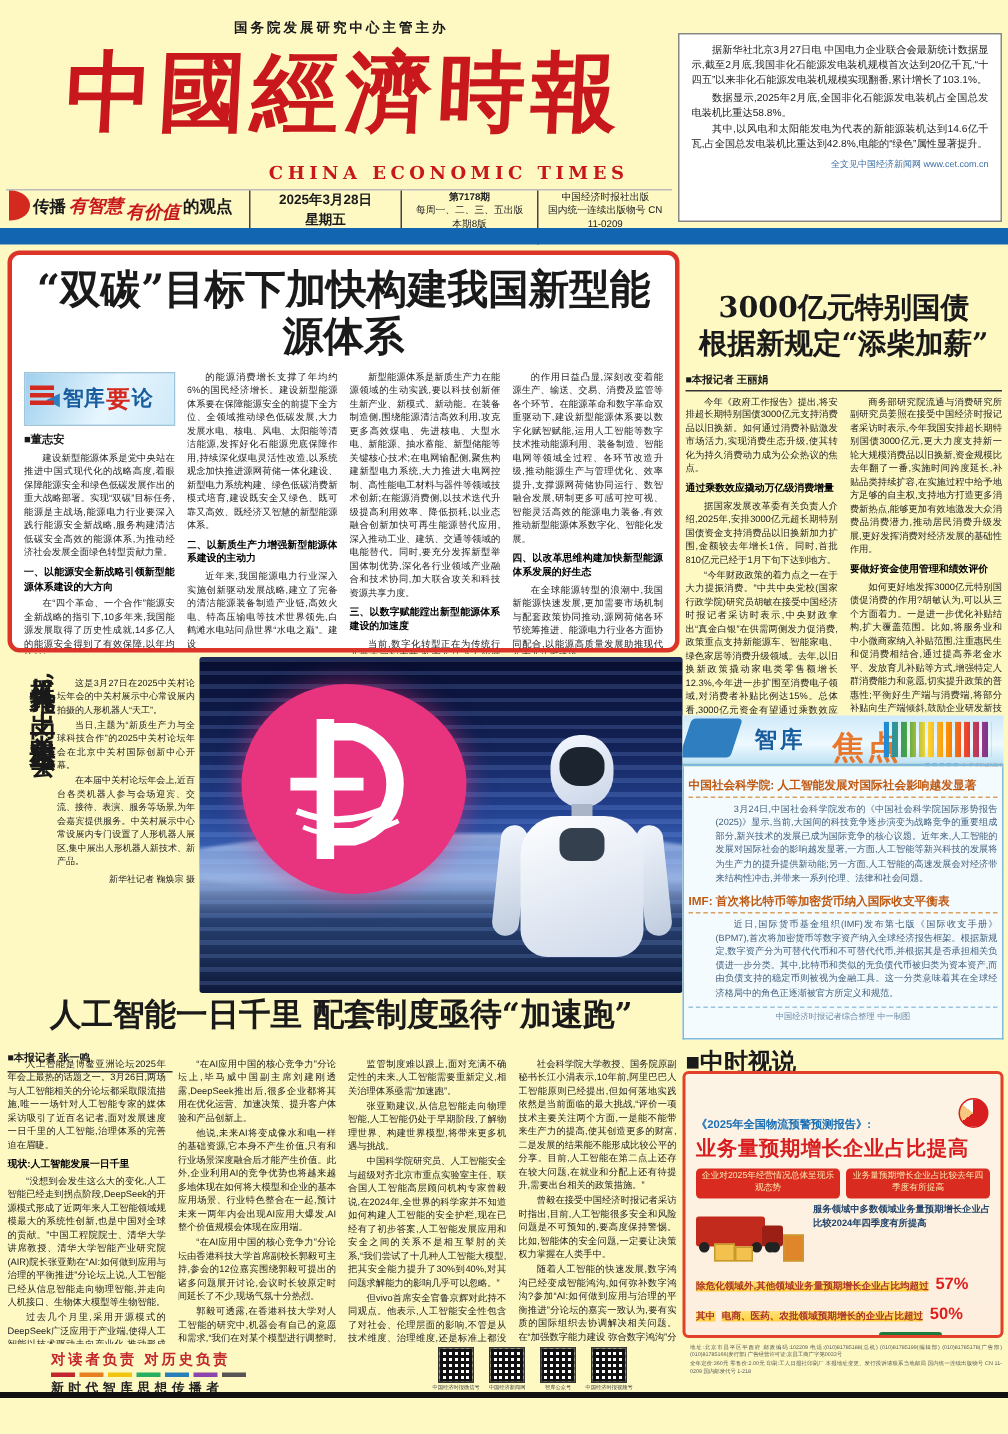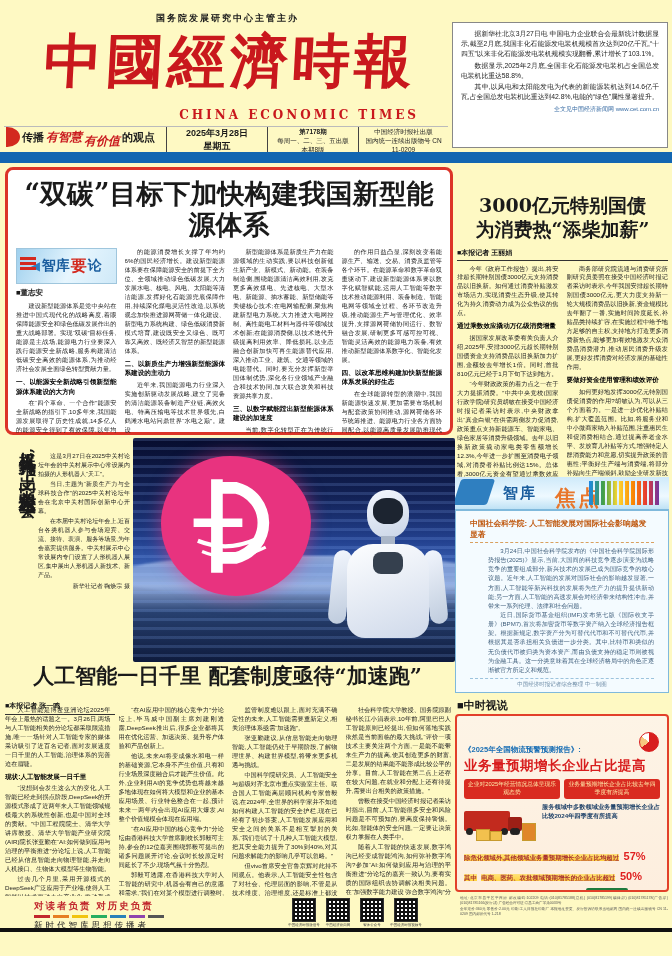--- a/index.html
+++ b/index.html
@@ -222,7 +222,7 @@
   <div class="abs r-art">
     <div class="r-h">
       <div>3000亿元特别国债</div>
-      <div>为消费热“添柴加薪”</div>
+      <div>根据新规定“添柴加薪”</div>
     </div>
     <div class="byrow">
         <span class="byline-text">■本报记者 王丽娟</span>

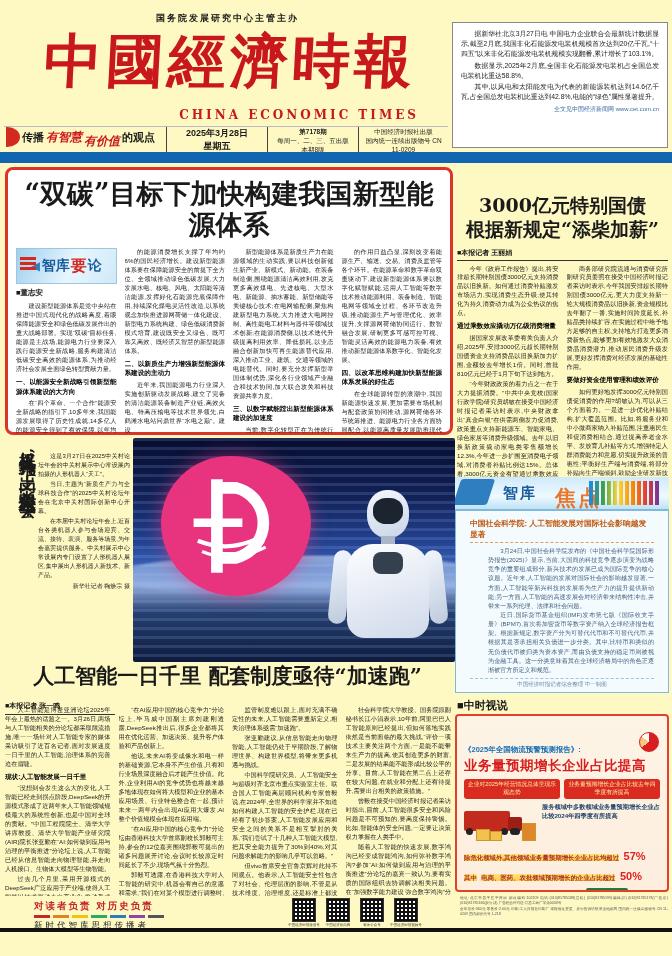--- a/index.html
+++ b/index.html
@@ -62,7 +62,7 @@
            background:linear-gradient(90deg,#1e88e5,#43a047,#fdd835,#fb8c00,#e53935,#5e35b1);
            -webkit-mask:repeating-linear-gradient(90deg,#000 0 4px,transparent 4px 6px);
            mask:repeating-linear-gradient(90deg,#000 0 4px,transparent 4px 6px);}
-  .ttf-box{top:511px;left:455px;width:214px;height:182px;border:1px solid #7fb9dc;border-top:none;background:#f4fbff;padding:5px 14px;}
+  .ttf-box{top:511px;left:455px;width:214px;height:182px;border:1px solid #7fb9dc;border-top:none;background:#f4fbff;padding:5px 3px;}
   .ttf-title{font-size:7.8px;font-weight:700;color:#c05a12;margin:2px 0 3px;border-bottom:1px dashed #d9a05e;padding-bottom:2px;}
   .ttf-body{font-size:6.1px;line-height:1.5;color:#41607d;text-align:justify;text-indent:2em;padding-left:18px;}
   .ttf-credit{font-size:5.5px;color:#6b8aa5;text-align:center;border-top:1px dashed #9cc3dd;margin-top:4px;padding-top:2px;}

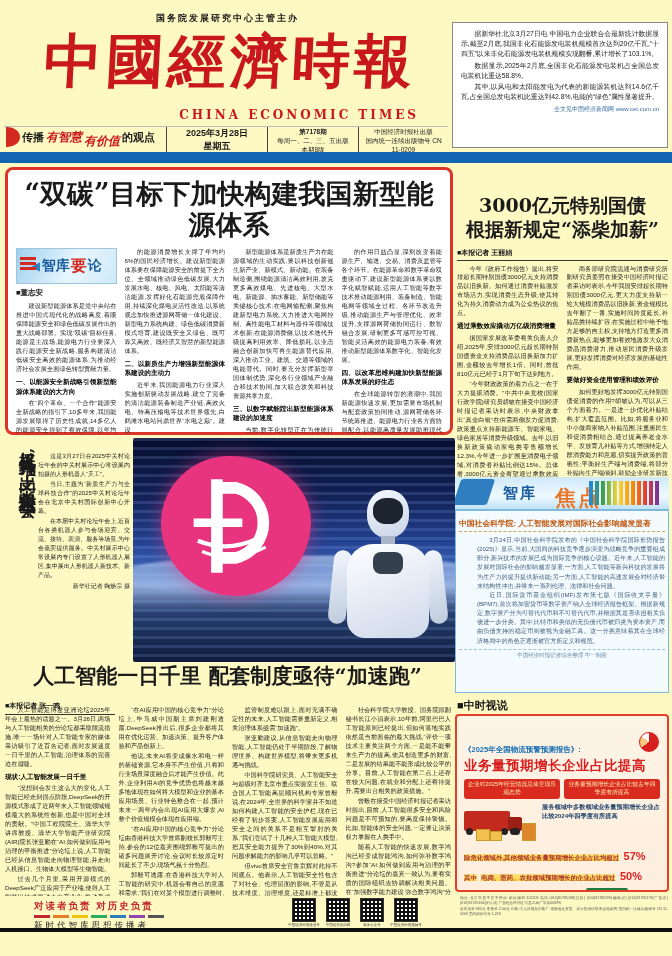--- a/index.html
+++ b/index.html
@@ -291,6 +291,7 @@
   <div class="abs ttf-box">
     <div class="ttf-title">中国社会科学院: 人工智能发展对国际社会影响越发显著</div>
     <div class="ttf-body">3月24日,中国社会科学院发布的《中国社会科学院国际形势报告(2025)》显示,当前,大国间的科技竞争逐步演变为战略竞争的重要组成部分,新兴技术的发展已成为国际竞争的核心议题。近年来,人工智能的发展对国际社会的影响越发显著,一方面,人工智能等新兴科技的发展将为生产力的提升提供新动能;另一方面,人工智能的高速发展会对经济带来结构性冲击,并带来一系列伦理、法律和社会问题。</div>
+    <div class="ttf-title" style="margin-top:5px">IMF: 首次将比特币等加密货币纳入国际收支平衡表</div>
     <div class="ttf-body">近日,国际货币基金组织(IMF)发布第七版《国际收支手册》(BPM7),首次将加密货币等数字资产纳入全球经济报告框架。根据新规定,数字资产分为可替代代币和不可替代代币,并根据其是否承担相关负债进一步分类。其中,比特币和类似的无负债代币被归类为资本资产,而由负债支持的稳定币则被视为金融工具。这一分类意味着其在全球经济格局中的角色正逐渐被官方所定义和规范。</div>
     <div class="ttf-credit">中国经济时报记者综合整理 中一制图</div>
   </div>

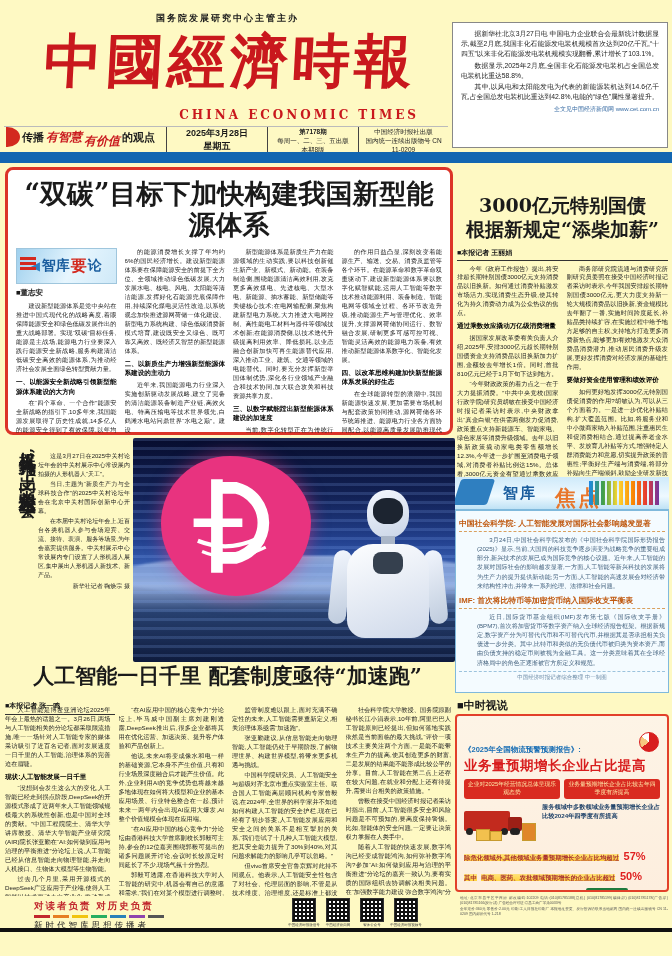--- a/index.html
+++ b/index.html
@@ -67,7 +67,7 @@
   .ttf-body{font-size:6.1px;line-height:1.5;color:#41607d;text-align:justify;text-indent:2em;padding-left:18px;}
   .ttf-credit{font-size:5.5px;color:#6b8aa5;text-align:center;border-top:1px dashed #9cc3dd;margin-top:4px;padding-top:2px;}
   
-  .ctv-label{top:698px;left:457px;width:210px;font-size:11px;font-weight:700;}
+  .ctv-label{top:698px;left:457px;width:210px;font-size:16px;font-weight:700;}
   .info{top:714px;left:455px;width:214px;height:178px;border:2px solid #e2402a;border-radius:4px;
         background:linear-gradient(180deg,#fdf4e6,#fdeede);padding:5px 7px;overflow:hidden;}
   .info .kicker{font-size:7.5px;color:#1a6fb5;font-weight:700;margin-top:24px;}

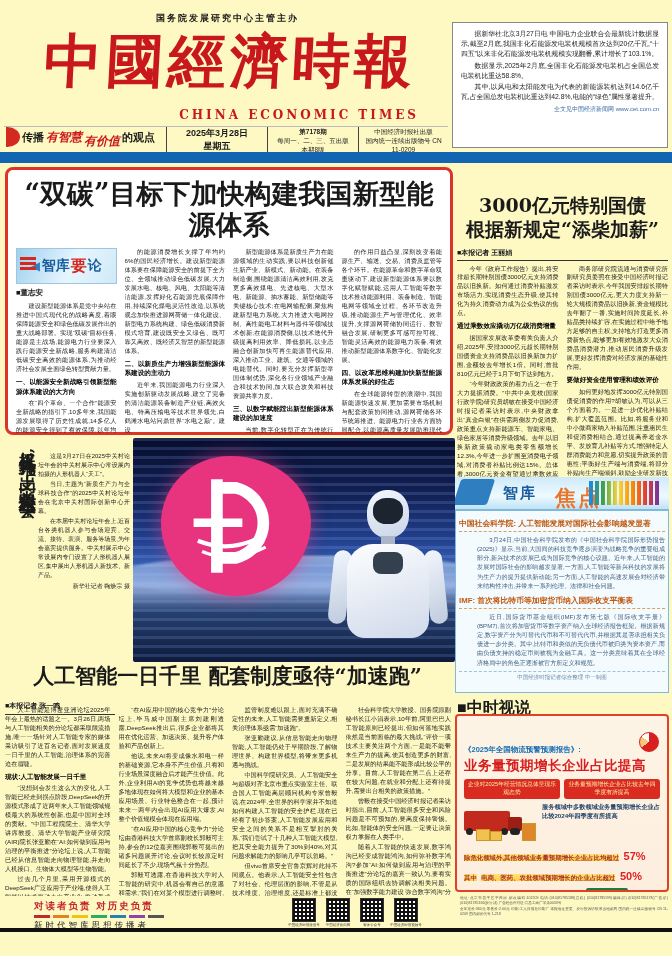--- a/index.html
+++ b/index.html
@@ -122,7 +122,7 @@
   .pledge .l1{font-size:9.5px;font-weight:700;color:#c1272d;letter-spacing:2px;}
   .dashes{margin:2px 0;display:flex;gap:3px;}
   .dashes i{width:16px;height:3px;display:block;}
-  .pledge .l2{font-size:8.5px;font-weight:400;color:#222;letter-spacing:3px;}
+  .pledge .l2{font-size:8.5px;font-weight:700;color:#222;letter-spacing:3px;}
   .qrrow{top:898px;left:292px;width:165px;height:32px;display:flex;gap:10px;}
   .qr{width:24px;display:flex;flex-direction:column;align-items:center;}
   .qr .code{width:22px;height:22px;border:1px solid #333;

